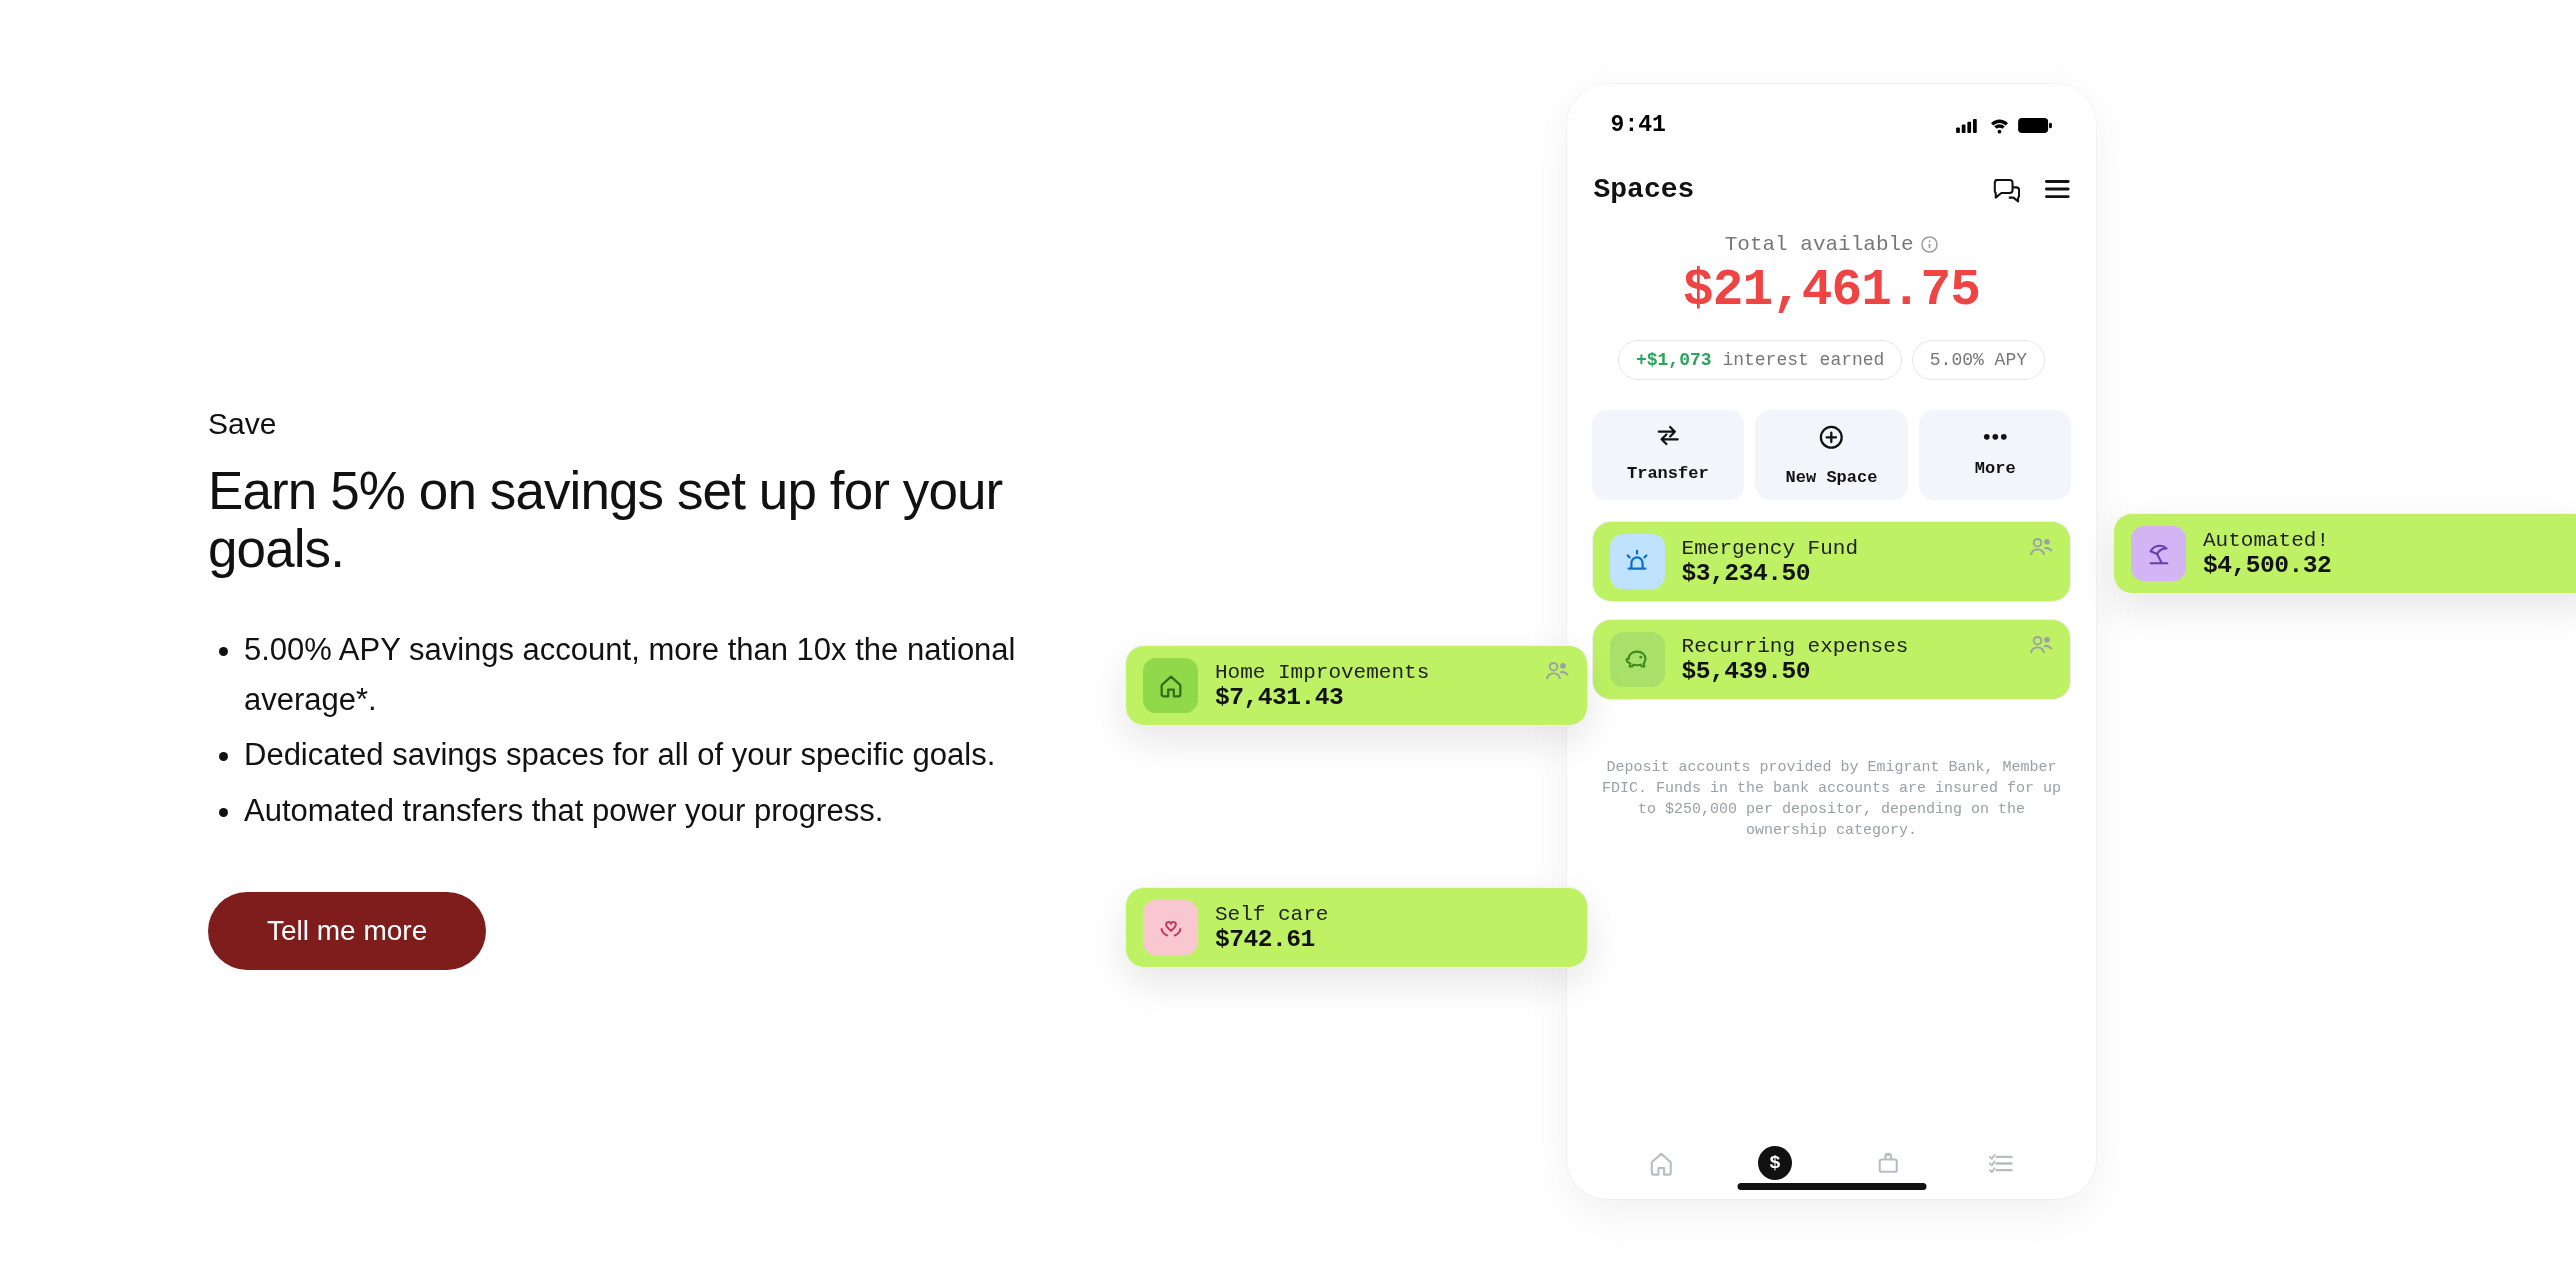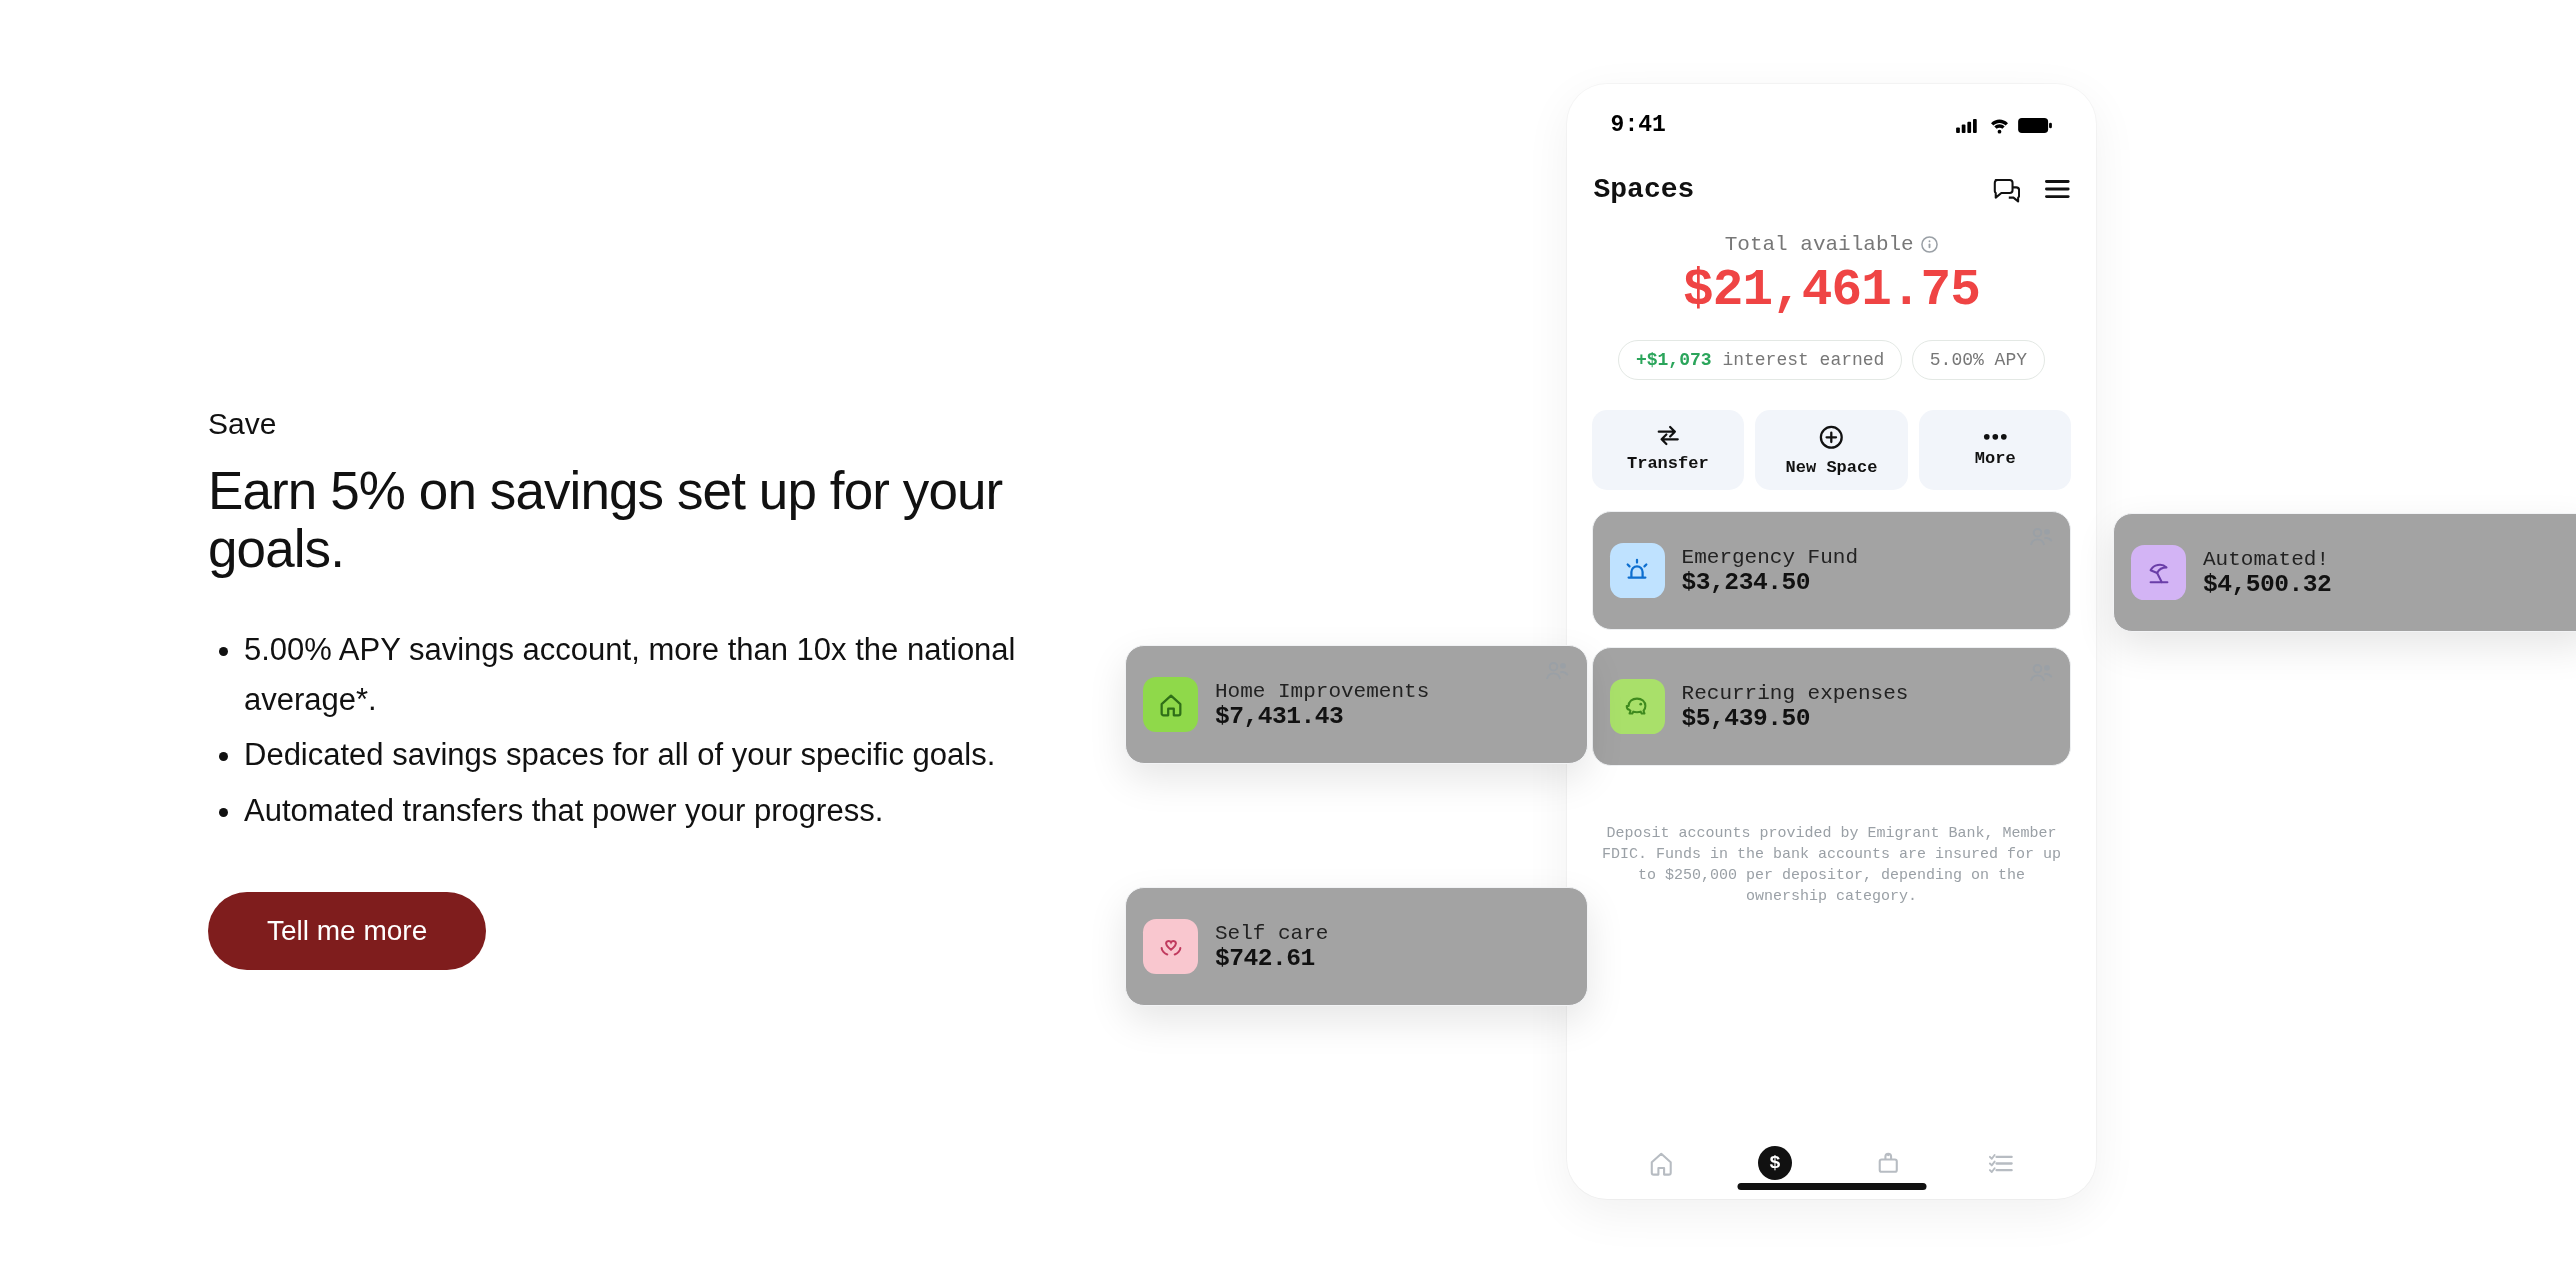--- a/index.html
+++ b/index.html
@@ -139,7 +139,7 @@
     padding: 15px 9.4px 13.2px 9.4px;
     text-align:center;
   }
-  .action-tile .lbl { font-size:17px; font-weight:700; margin-top:8px; color:#111; }
+  .action-tile .lbl { font-size:17px; font-weight:700; margin-top:18px; color:#111; }
   .space-card {
     display:flex;
     align-items:center;

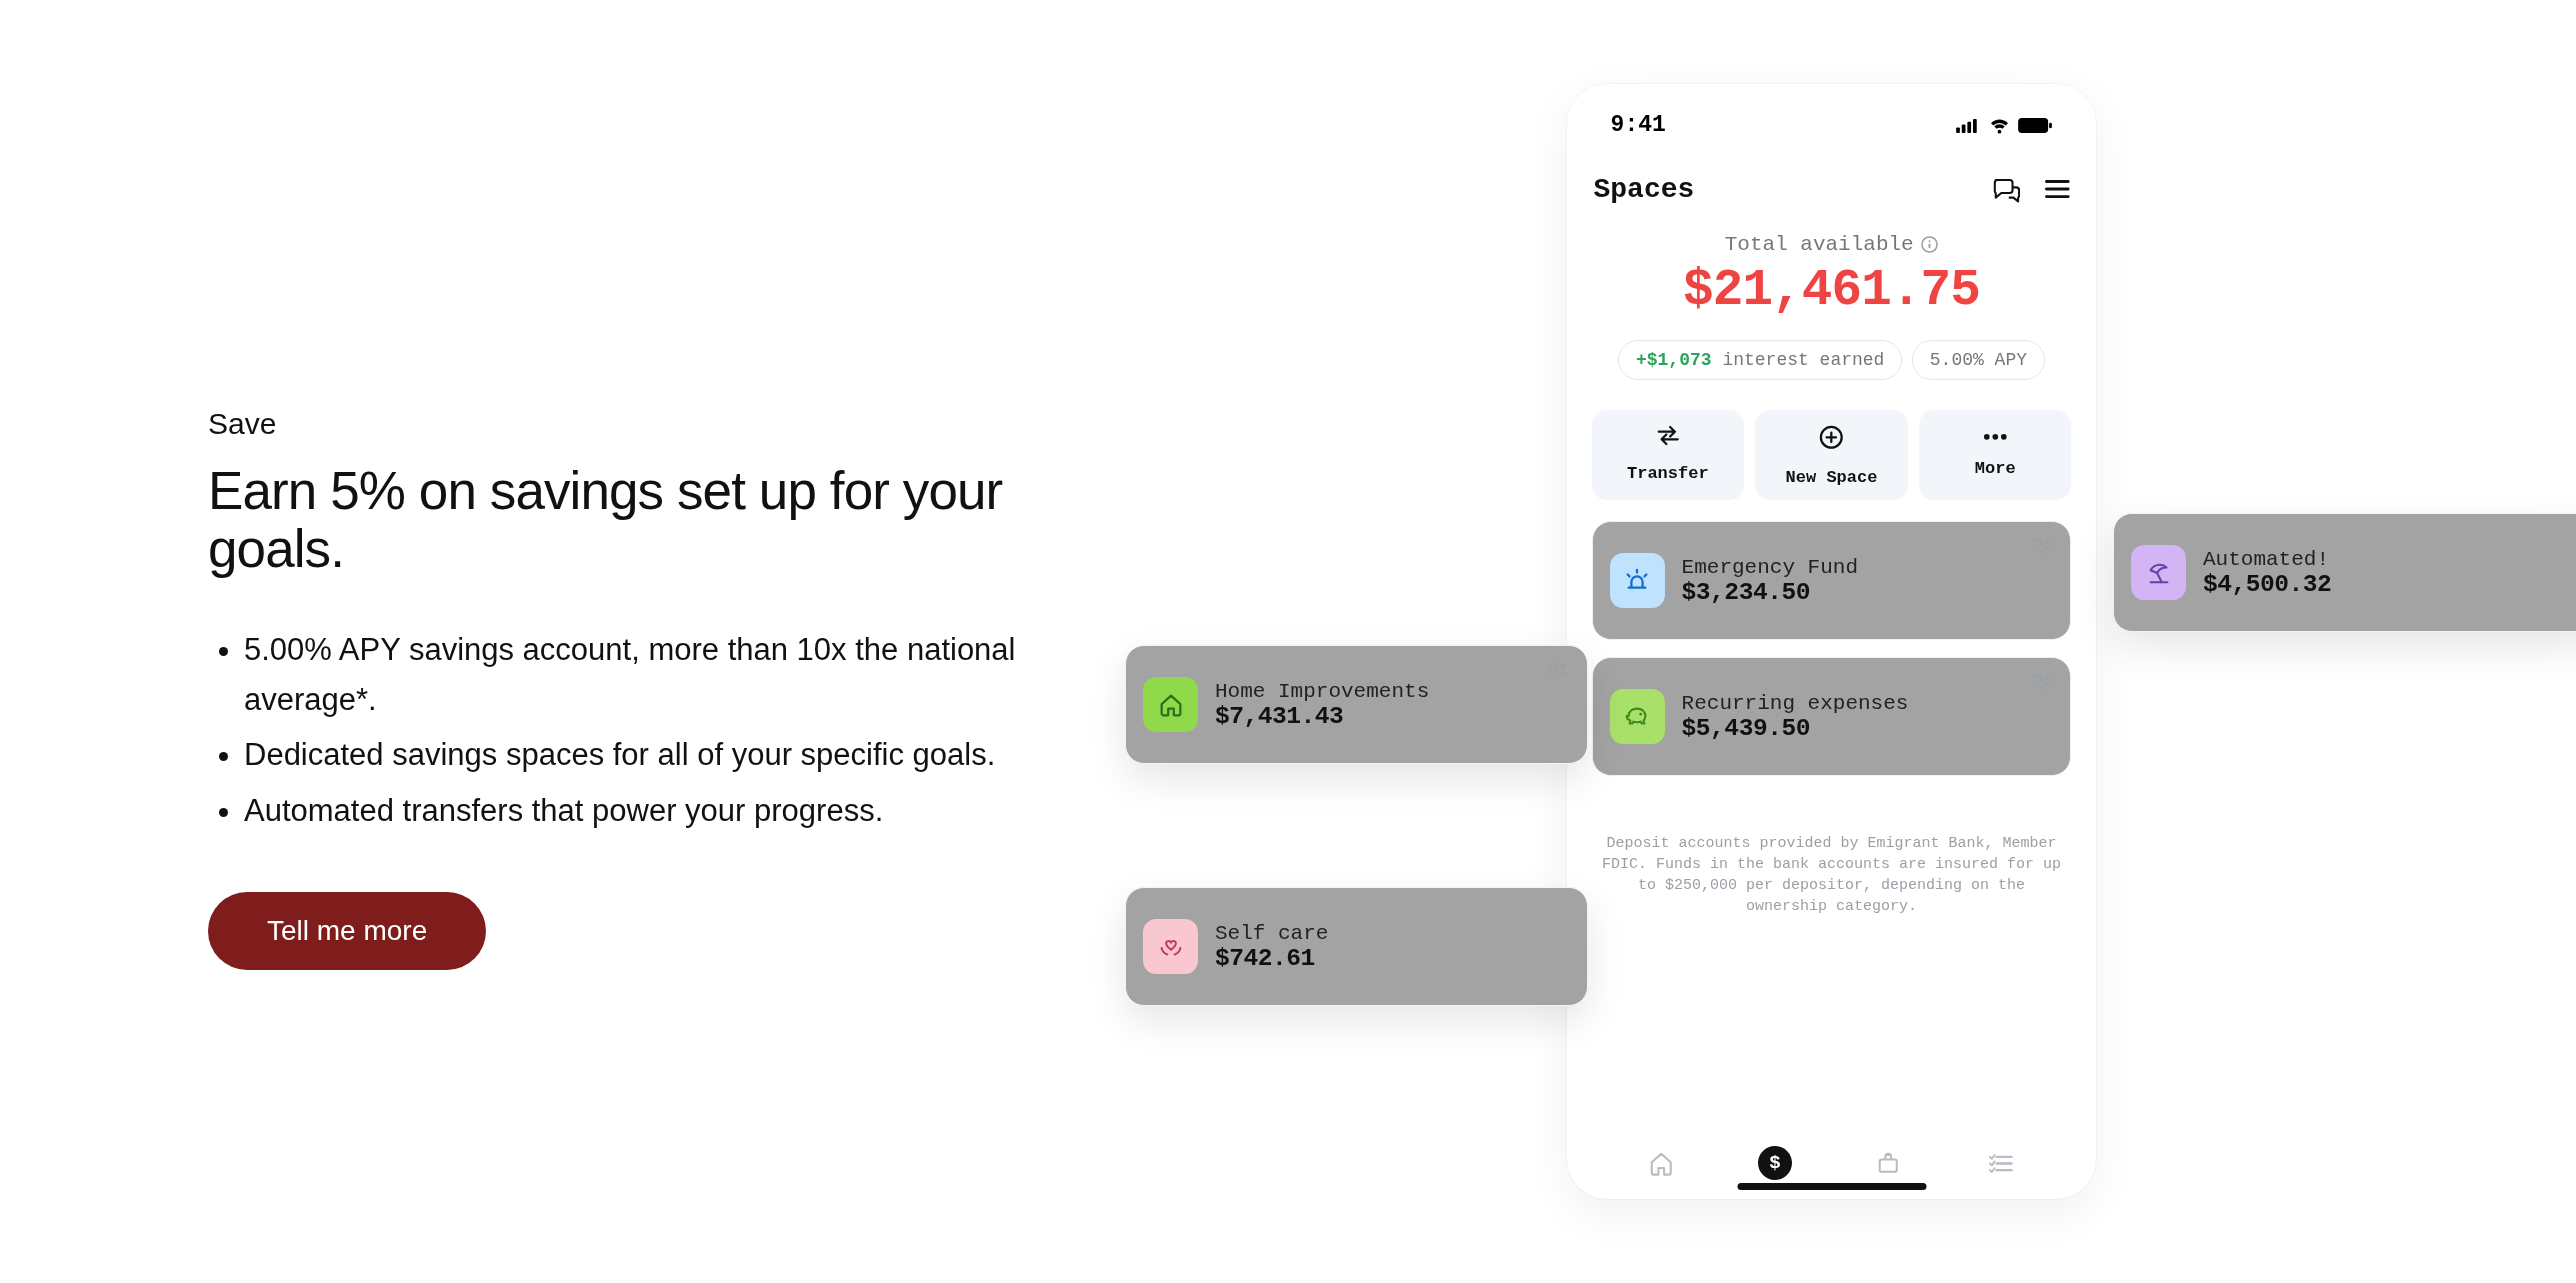--- a/index.html
+++ b/index.html
@@ -144,9 +144,9 @@
     display:flex;
     align-items:center;
     gap:17px;
-    background:#a3a3a3;
+    background:#bef264;
     border-radius: 19px;
-    padding: 31px 17px;
+    padding: 12px 17px;
     border:0.9px solid #eef0f2;
     margin-bottom:17px;
     position:relative;

